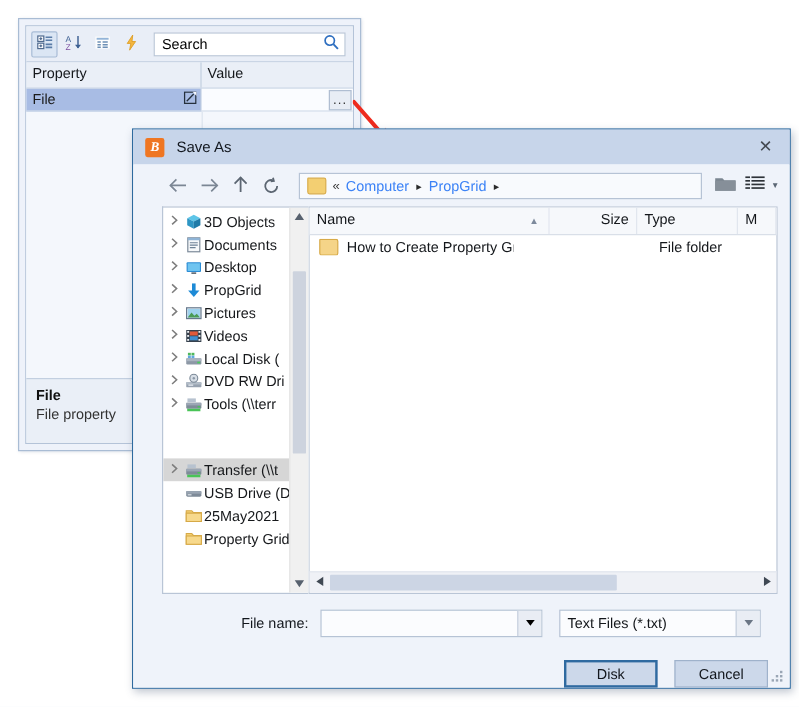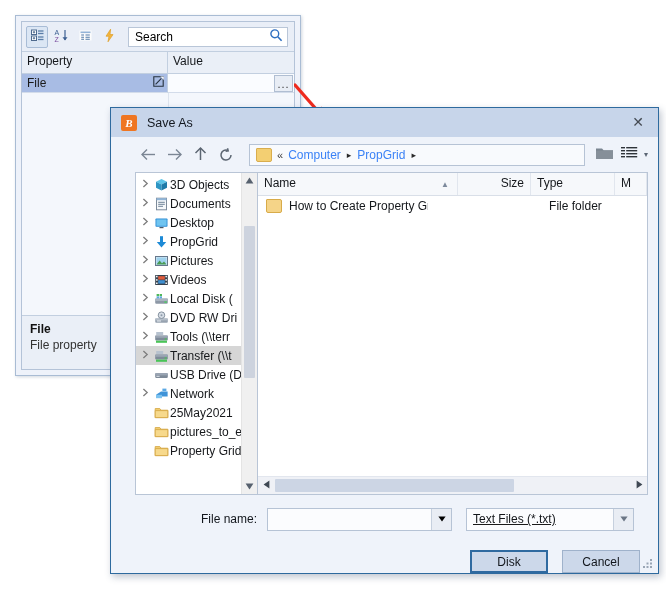--- a/index.html
+++ b/index.html
@@ -358,7 +358,7 @@
     padding-left: 2px;
     box-sizing: border-box;
   }
-  .tree-item.selected { background: #d6d6d6; }
+  .tree-item.selected { background: #d6d6d6; margin-top: 36px; }
   .tw-arrow {
     width: 14px;
     text-align: center;

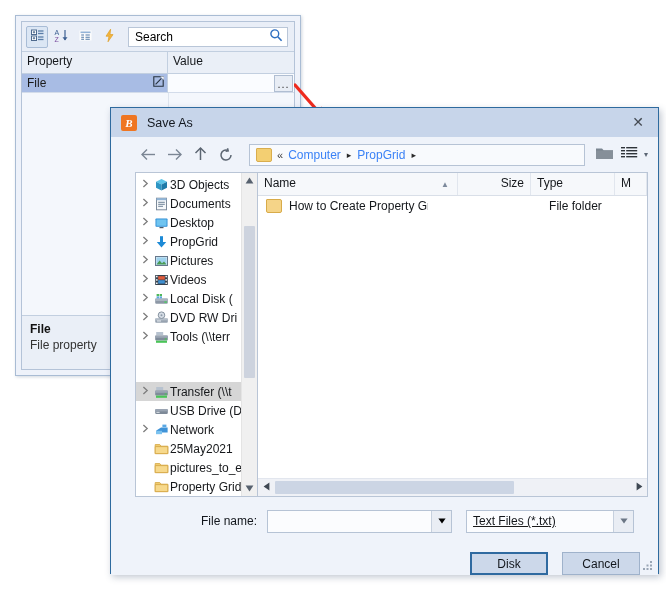--- a/index.html
+++ b/index.html
@@ -923,19 +923,6 @@
                 </svg>
               </span>
               <span class="tw-label">USB Drive (D:</span>
-            </div>
-            <div class="tree-item">
-              <span class="tw-arrow"><svg width="7" height="9" viewBox="0 0 7 9">
-                  <polyline points="1.4,1 5.2,4.5 1.4,8" fill="none" stroke="#7d7d7d" stroke-width="1.3"></polyline>
-                </svg></span>
-              <span class="tw-icon">
-                <svg width="15" height="14" viewBox="0 0 15 14">
-                  <path d="M2 7.8 L7 4.4 L13.6 4.4 L13.6 9.4 L8 9.4 Z" fill="#3f93d8"></path>
-                  <rect x="2" y="7.8" width="6" height="3.4" fill="#7cc2ef"></rect>
-                  <path d="M8.4 1.6 L12.4 1.6 L12.4 4.2 L8.4 4.2 Z" fill="#5aa8e4"></path>
-                </svg>
-              </span>
-              <span class="tw-label">Network</span>
             </div>
             <div class="tree-item">
               <span class="tw-arrow"></span>

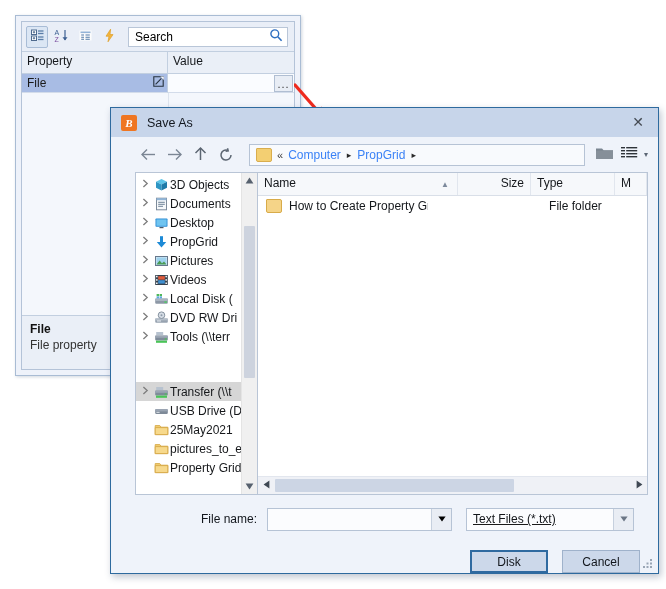--- a/index.html
+++ b/index.html
@@ -933,16 +933,6 @@
                 </svg>
               </span>
               <span class="tw-label">25May2021</span>
-            </div>
-            <div class="tree-item">
-              <span class="tw-arrow"></span>
-              <span class="tw-icon">
-                <svg width="15" height="14" viewBox="0 0 15 14">
-                  <path d="M1.2 2.6 H5.8 L7.2 4.2 H13.8 V11.6 H1.2 Z" fill="#f3cf72" stroke="#d6a947" stroke-width="0.9"></path>
-                  <path d="M1.2 4.6 H13.8 V11.6 H1.2 Z" fill="#f7d98c" stroke="#d6a947" stroke-width="0.9"></path>
-                </svg>
-              </span>
-              <span class="tw-label">pictures_to_e</span>
             </div>
             <div class="tree-item">
               <span class="tw-arrow"></span>

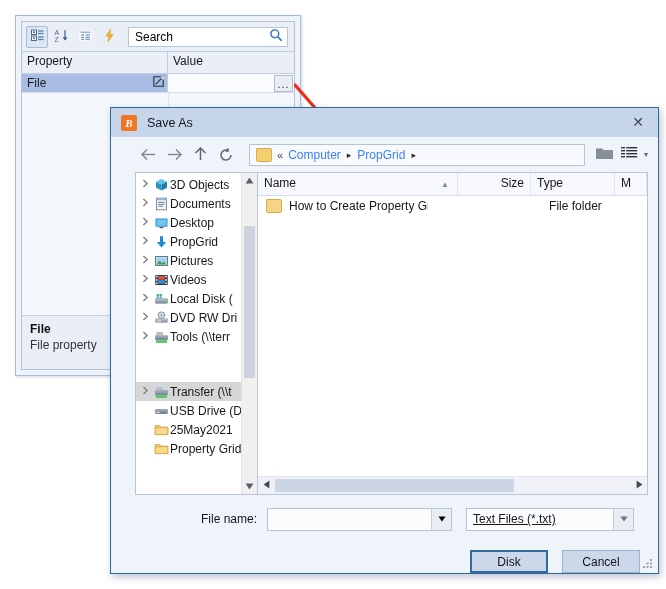--- a/index.html
+++ b/index.html
@@ -544,7 +544,7 @@
     flex: 0 0 auto;
   }
   #filename-combo { width: 185px; }
-  #filter-combo { width: 168px; margin-left: 14px; text-decoration: underline; }
+  #filter-combo { width: 168px; margin-left: 14px; }
   #buttons-row {
     display: flex;
     justify-content: flex-end;

